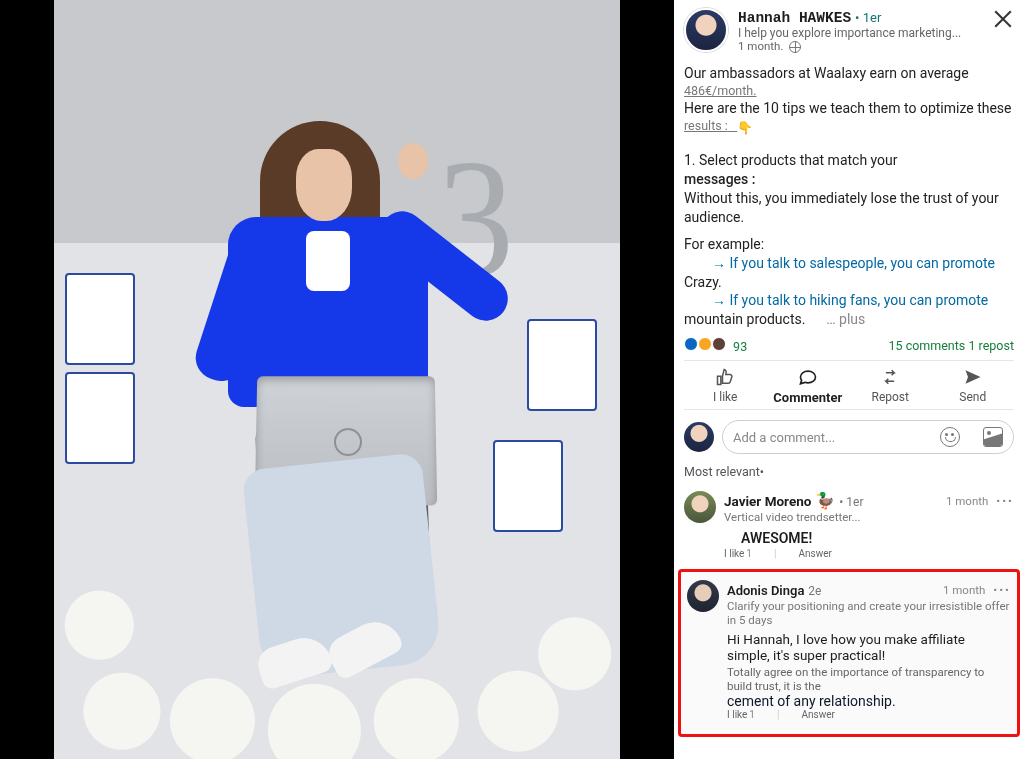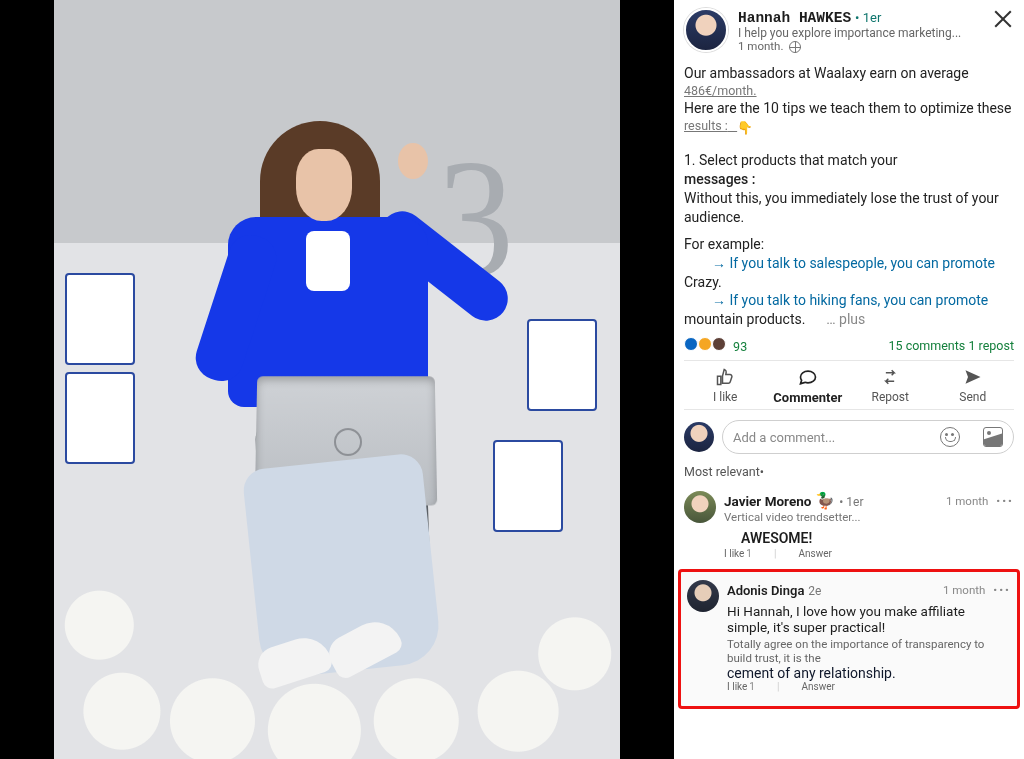--- a/index.html
+++ b/index.html
@@ -263,6 +263,7 @@
               <span class="dots">•••</span>
             </div>
           </div>
+          <div class="csub">Clarify your positioning and create your irresistible offer in 5 days</div>
           <div class="ctext2">Hi Hannah, I love how you make affiliate simple, it's super practical!</div>
           <div class="csmall">Totally agree on the importance of transparency to build trust, it is the</div>
           <div class="ccem">cement of any relationship.</div>

